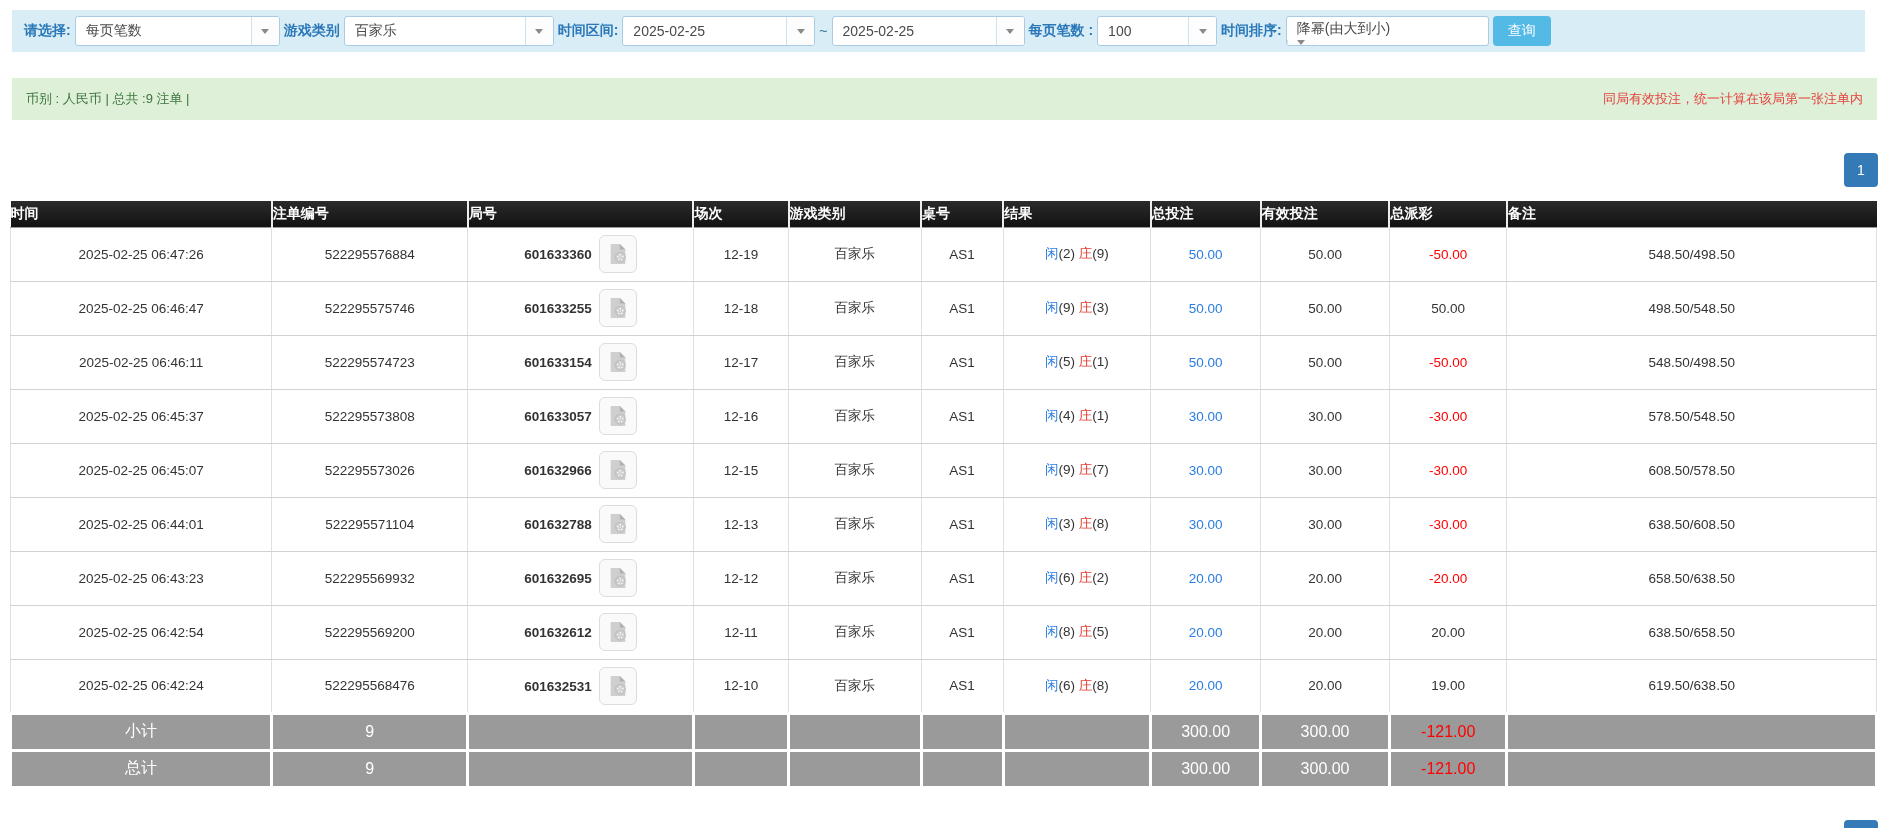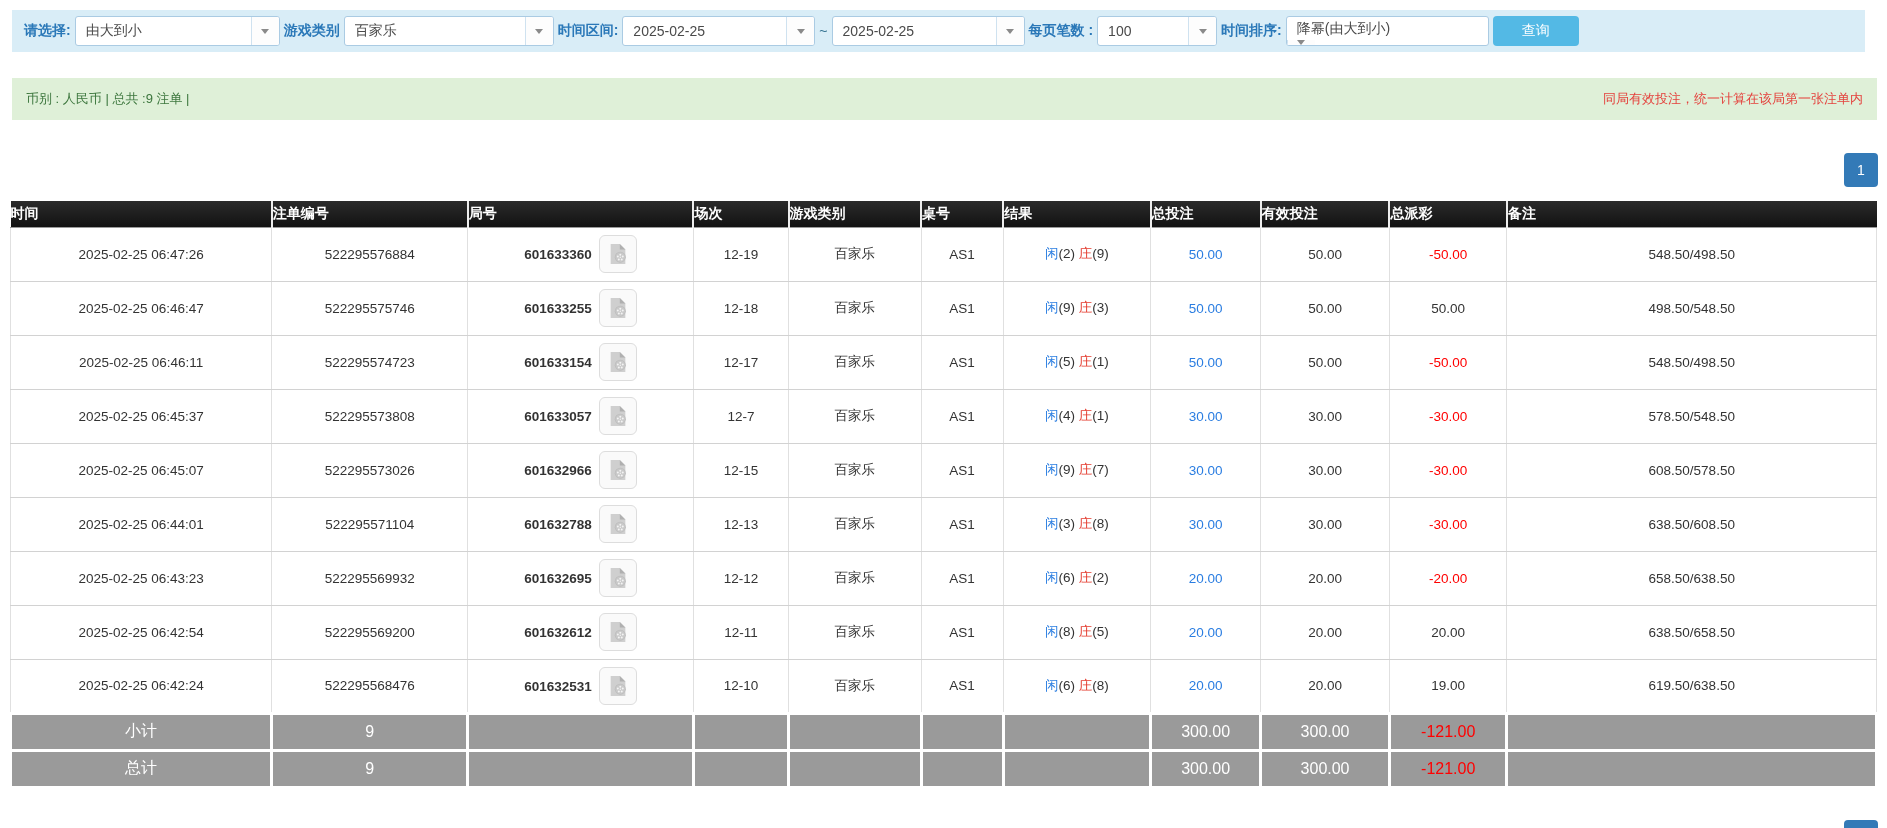--- a/index.html
+++ b/index.html
@@ -87,7 +87,7 @@
 <div class="filter-bar">
   <span class="f-label">请选择:</span>
   <div class="combobox w-qtype">
-    <span class="cb-text">由大到小</span>
+    <span class="cb-text">每页笔数</span>
     <span class="cb-btn">
         <span class="arrow-down"></span>
       </span>

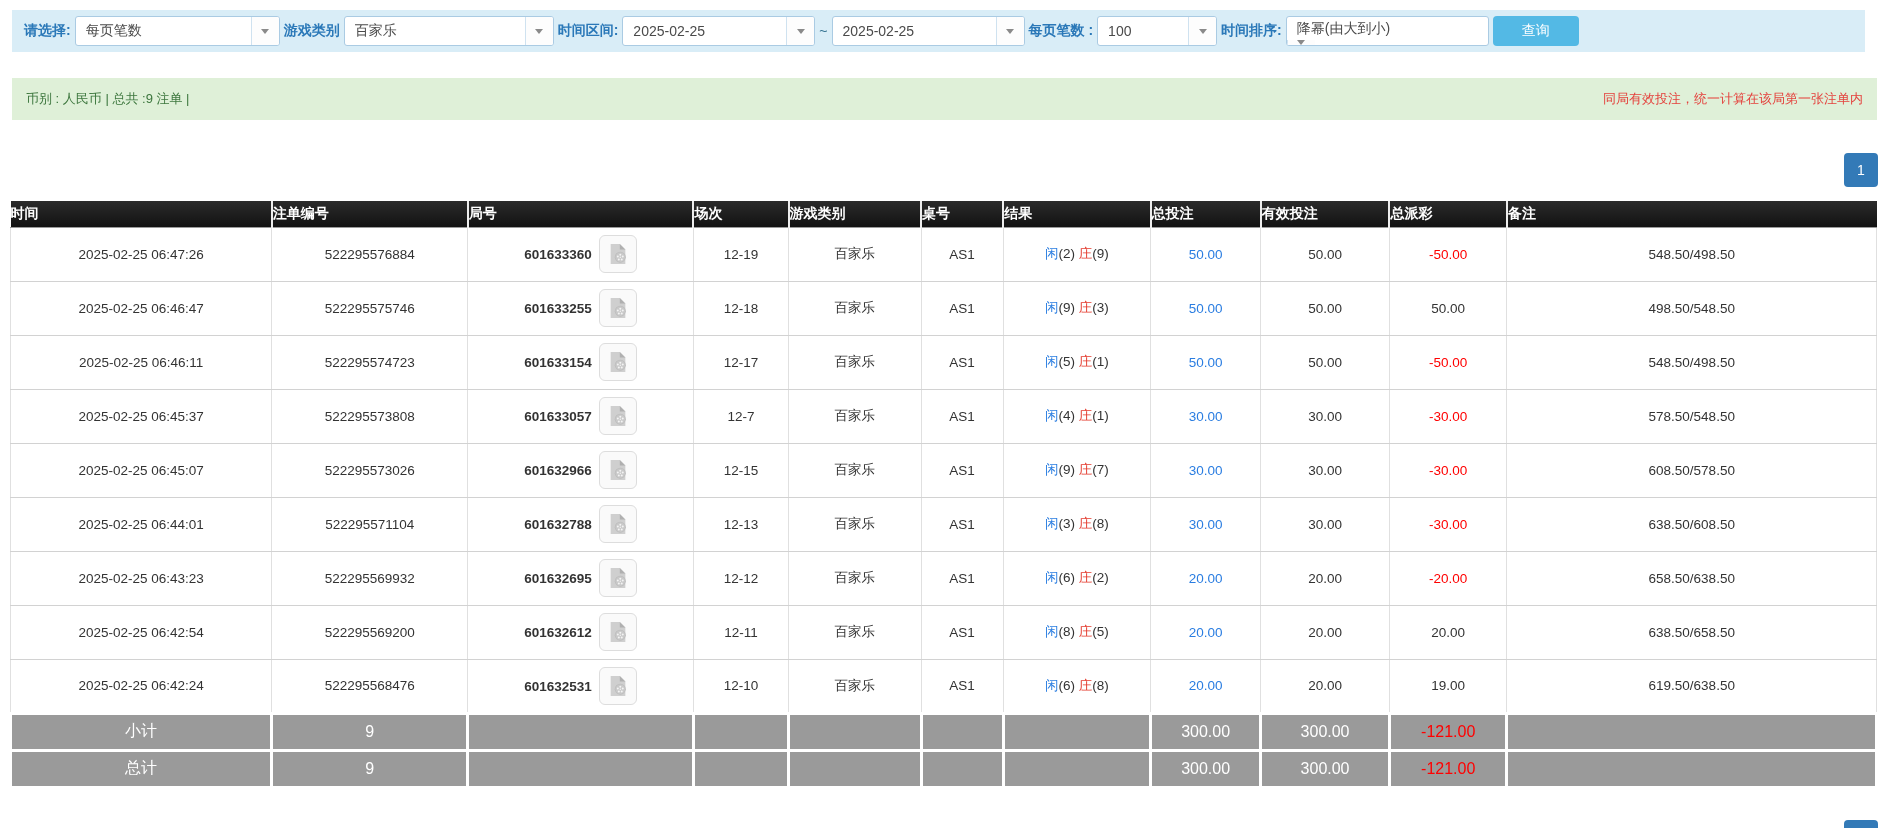--- a/index.html
+++ b/index.html
@@ -26,7 +26,7 @@
   .w-qtype { width:205px; } .w-game { width:210px; } .w-date { width:193px; }
   .w-psize { width:120px; } .w-sort { width:203px;flex-direction:column; }
   .search-btn {
-    height:30px; padding:0 29px; background:#53b9e5; color:#fff; border:none;
+    height:30px; padding:0 15px; background:#53b9e5; color:#fff; border:none;
     border-radius:4px; font-size:14px; cursor:pointer; font-family:inherit;
   }
 

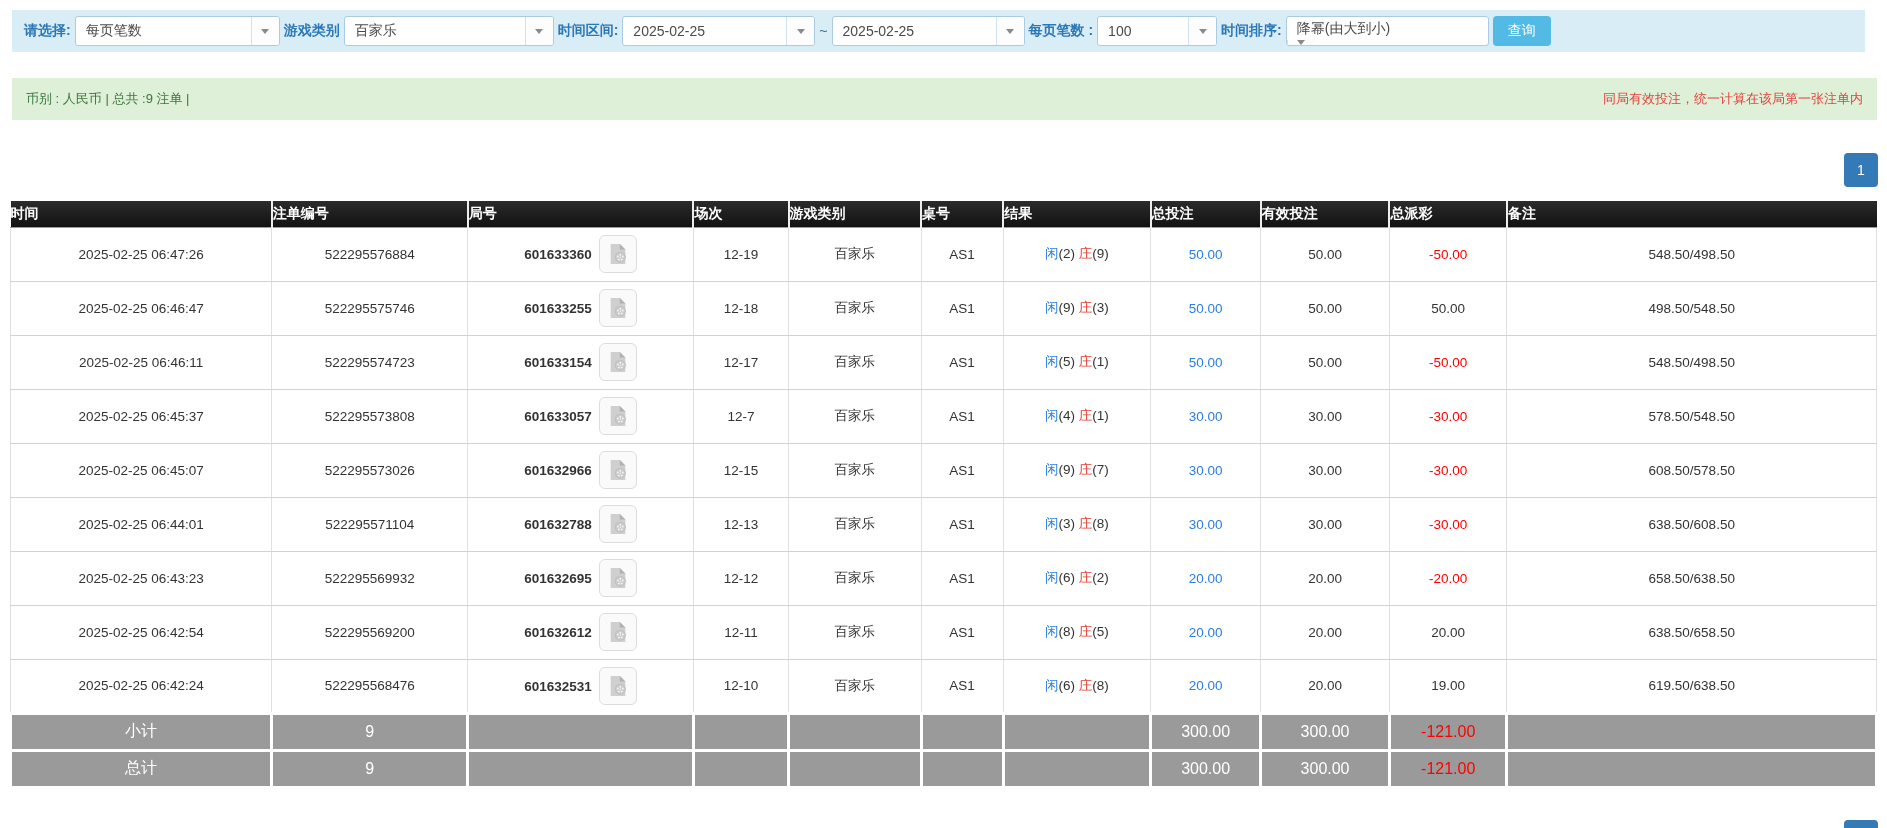--- a/index.html
+++ b/index.html
@@ -271,7 +271,7 @@
               </g>
             </svg>
           </span></td>
-        <td>12-7</td>
+        <td>12-16</td>
         <td>百家乐</td>
         <td>AS1</td>
         <td><span class="res-player">闲</span><span>(4)</span> <span class="res-banker">庄</span><span>(1)</span></td>

